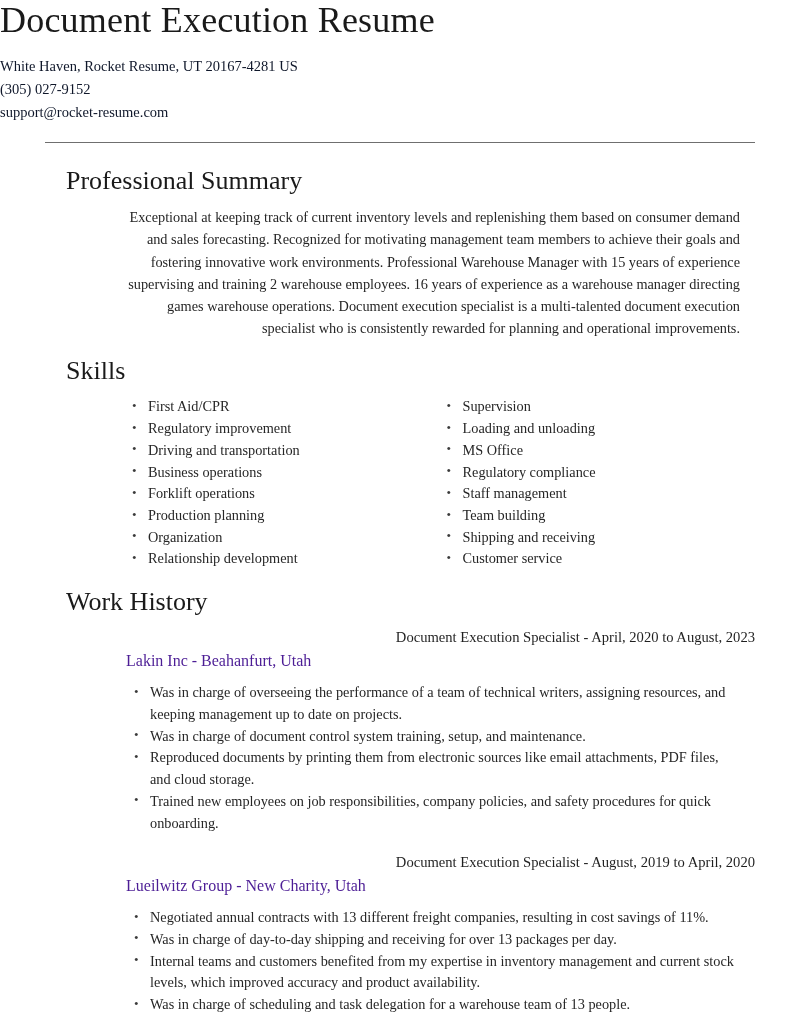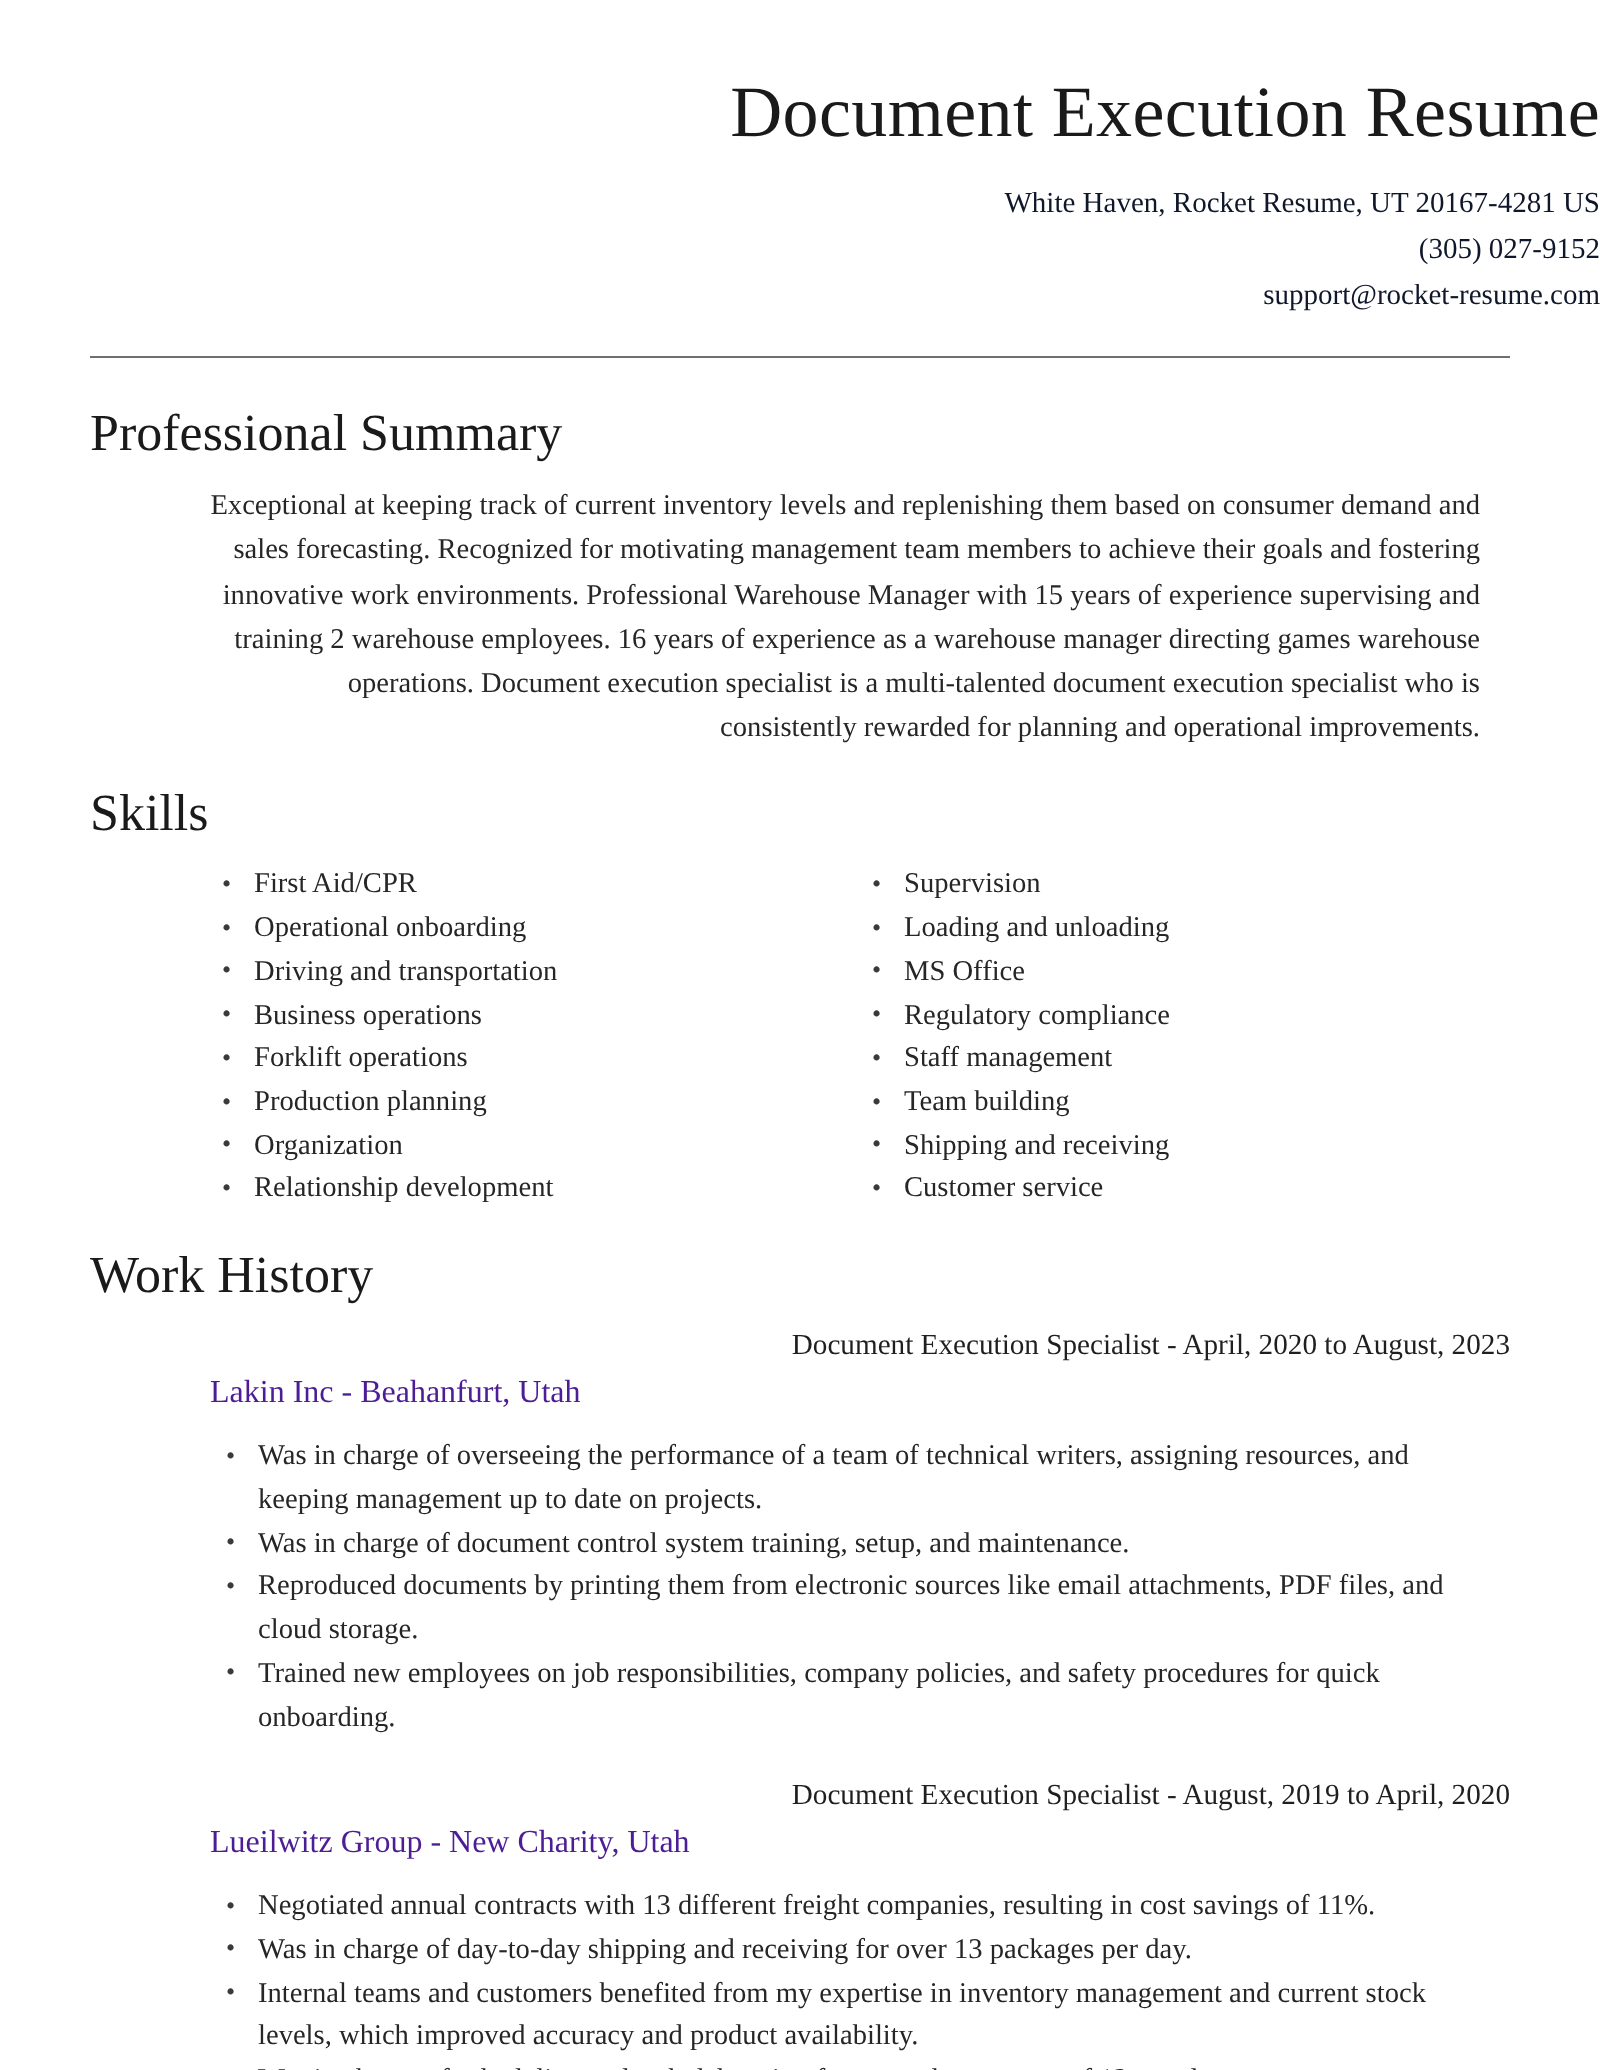--- a/index.html
+++ b/index.html
@@ -26,8 +26,7 @@
 
   
   .resume-header {
-    text-align: right;
-    padding-top: 36px;
+    text-align: left;
   }
   .resume-name {
     font-size: 36px;

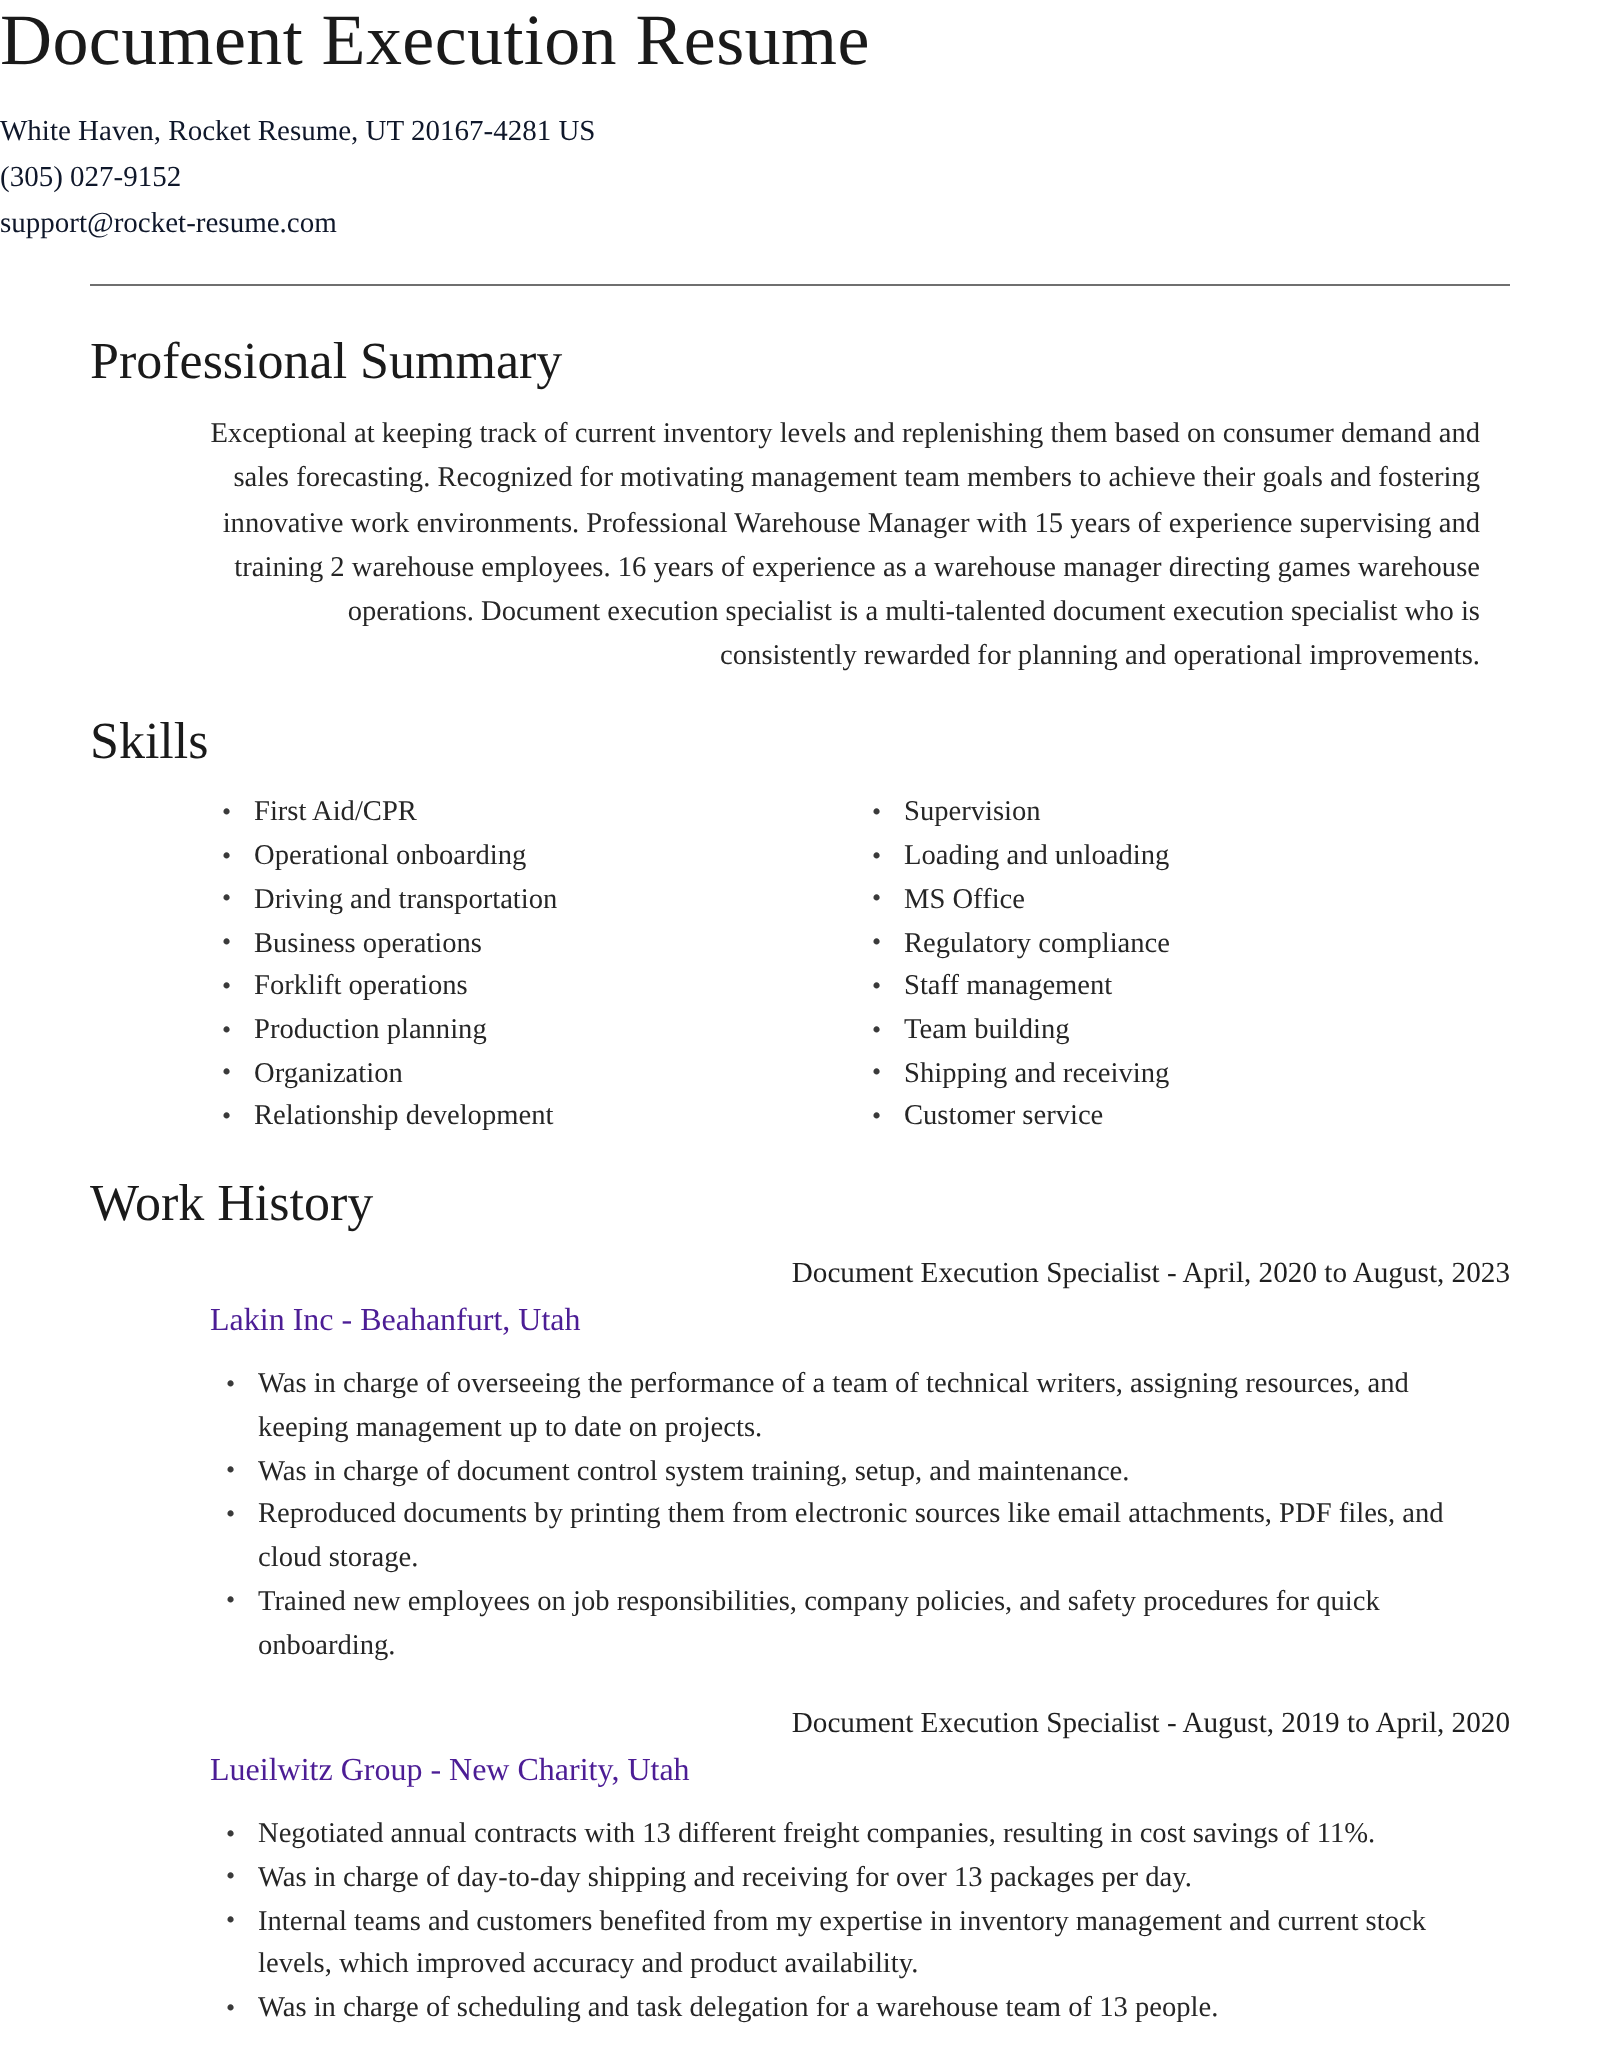--- a/index.html
+++ b/index.html
@@ -53,6 +53,7 @@
   
   .section {
     padding: 0 45px;
+    margin-left: 21px;
   }
   .section-title {
     font-size: 26px;

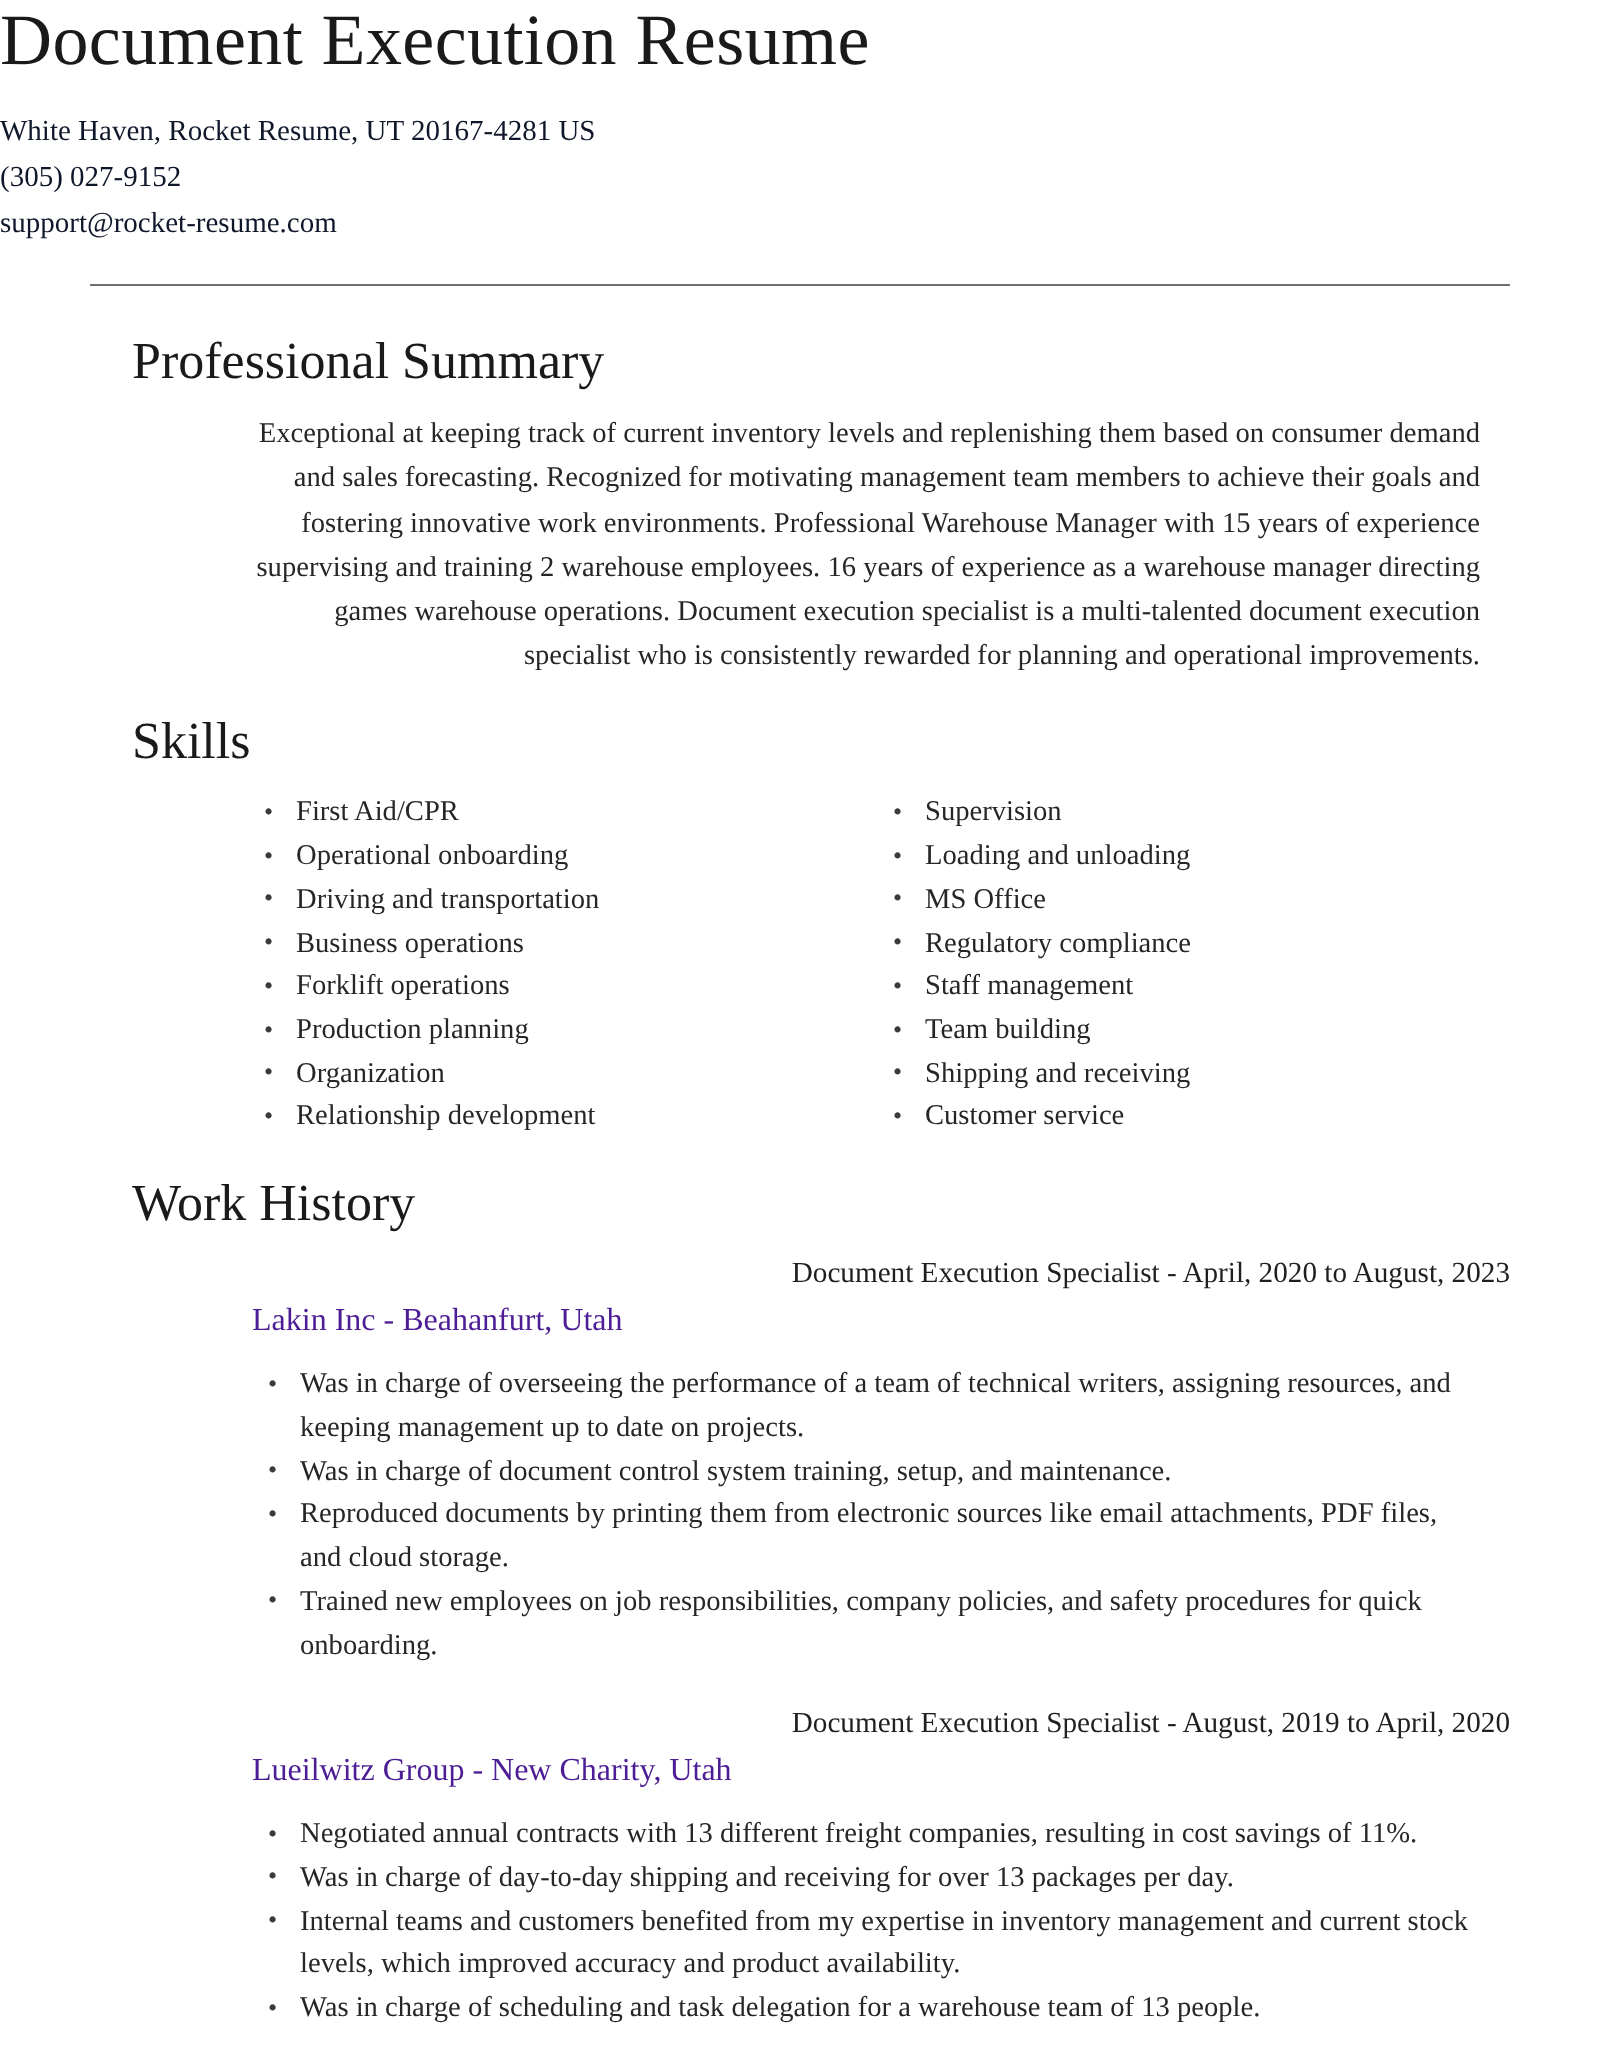--- a/index.html
+++ b/index.html
@@ -163,7 +163,7 @@
         <div class="skills-col">
           <ul class="bullets" id="skills-left">
               <li>First Aid/CPR</li>
-              <li>Operational onboarding</li>
+              <li>Regulatory improvement</li>
               <li>Driving and transportation</li>
               <li>Business operations</li>
               <li>Forklift operations</li>

